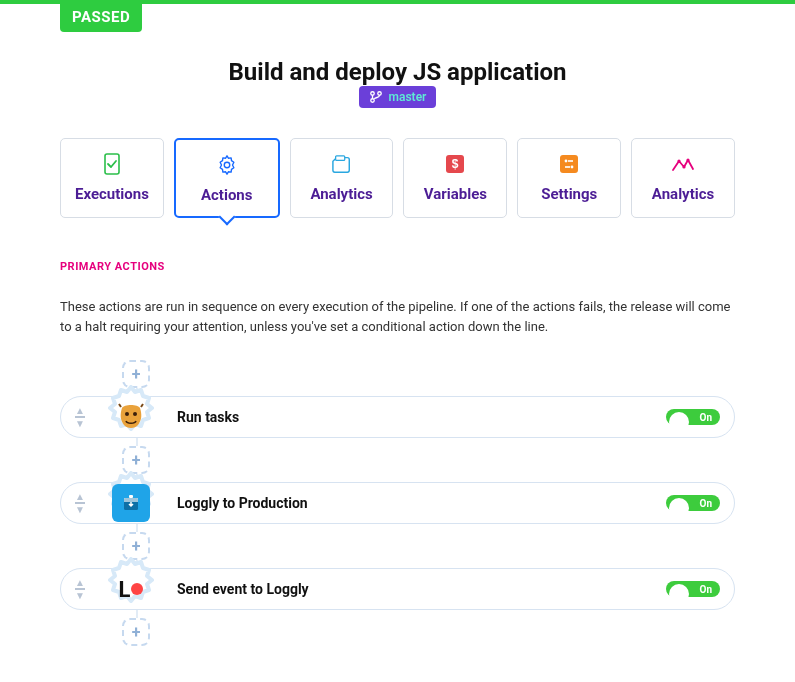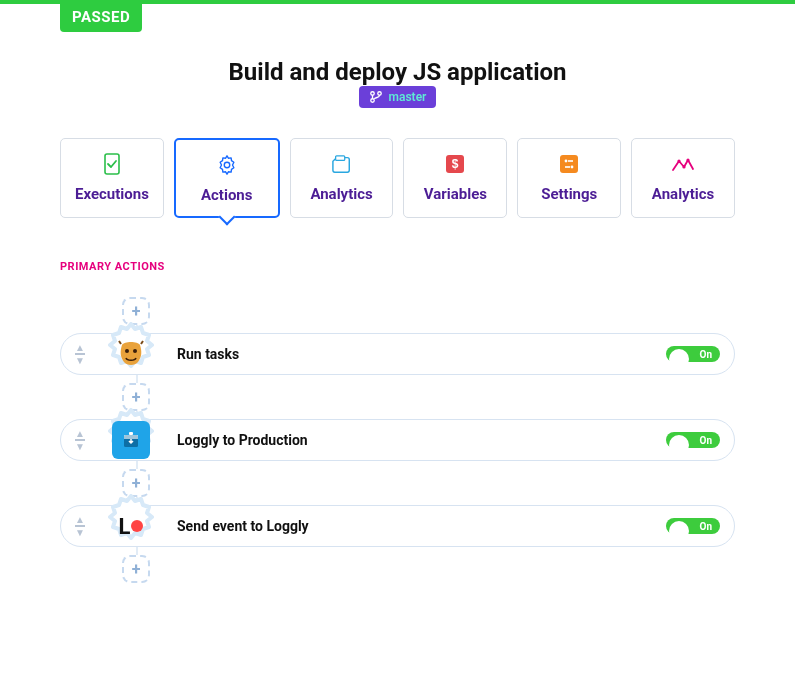--- a/index.html
+++ b/index.html
@@ -291,6 +291,7 @@
   </div>
 
   <div class="section-heading">PRIMARY ACTIONS</div>
+  <p class="section-desc">These actions are run in sequence on every execution of the pipeline. If one of the actions fails, the release will come to a halt requiring your attention, unless you've set a conditional action down the line.</p>
 
   <div class="actions-col">
     <div class="conn-line"></div>

